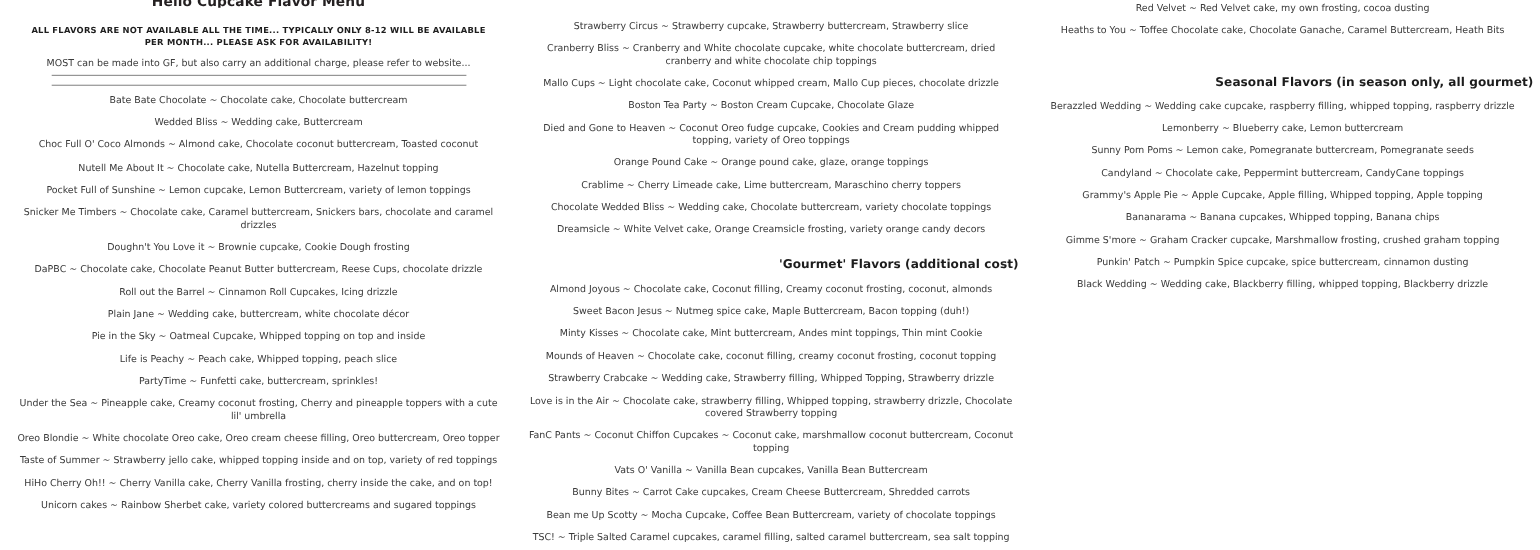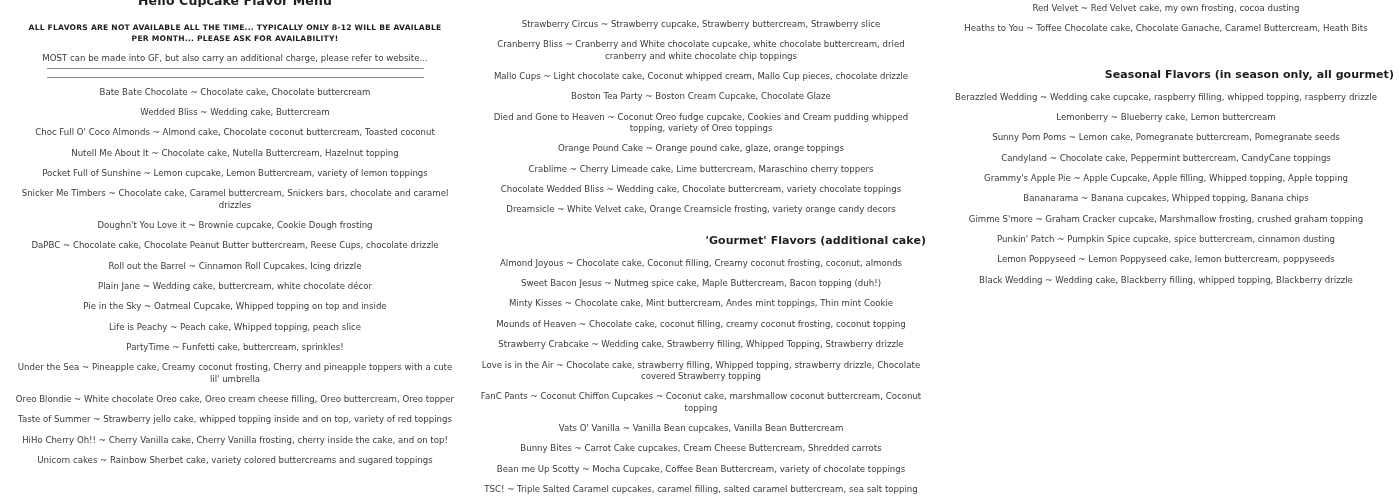--- a/index.html
+++ b/index.html
@@ -158,7 +158,7 @@
       <div class="flavor">Dreamsicle ~ White Velvet cake, Orange Creamsicle frosting, variety orange candy decors</div>
     </div>
 
-    <div class="section-heading">'Gourmet' Flavors (additional cake)</div>
+    <div class="section-heading">'Gourmet' Flavors (additional cost)</div>
 
     <div class="flavor-list" style="margin-top:0;">
       <div class="flavor">Almond Joyous ~ Chocolate cake, Coconut filling, Creamy coconut frosting, coconut, almonds</div>

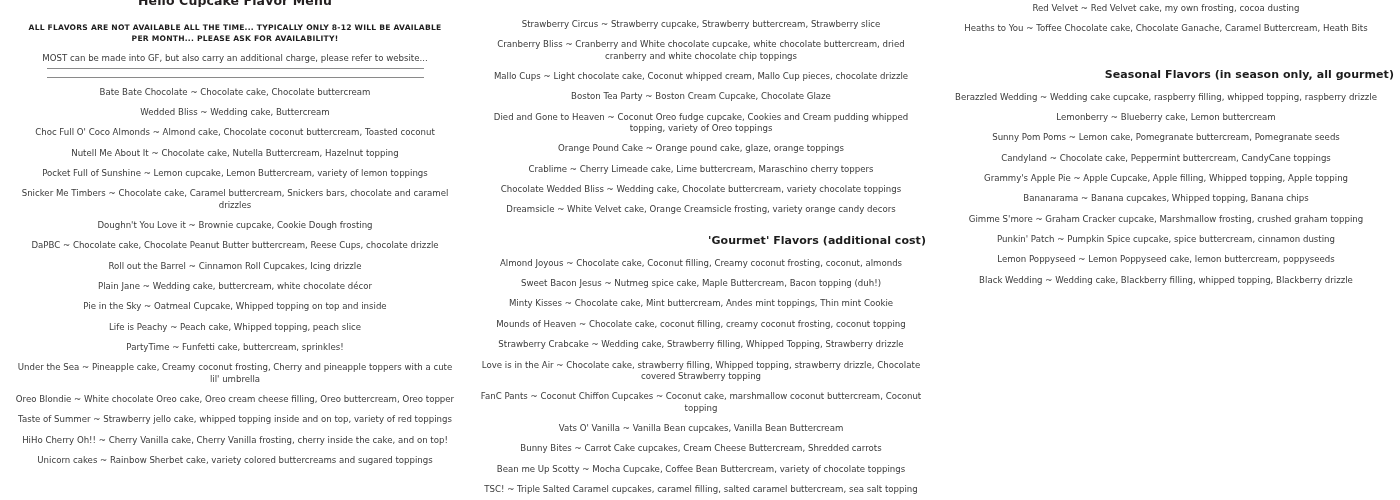--- a/index.html
+++ b/index.html
@@ -195,7 +195,6 @@
       <div class="flavor">Bananarama ~ Banana cupcakes, Whipped topping, Banana chips</div>
       <div class="flavor">Gimme S'more ~ Graham Cracker cupcake, Marshmallow frosting, crushed graham topping</div>
       <div class="flavor">Punkin' Patch ~ Pumpkin Spice cupcake, spice buttercream, cinnamon dusting</div>
-      <div class="flavor">Lemon Poppyseed ~ Lemon Poppyseed cake, lemon buttercream, poppyseeds</div>
       <div class="flavor">Black Wedding ~ Wedding cake, Blackberry filling, whipped topping, Blackberry drizzle</div>
     </div>
   </div>

